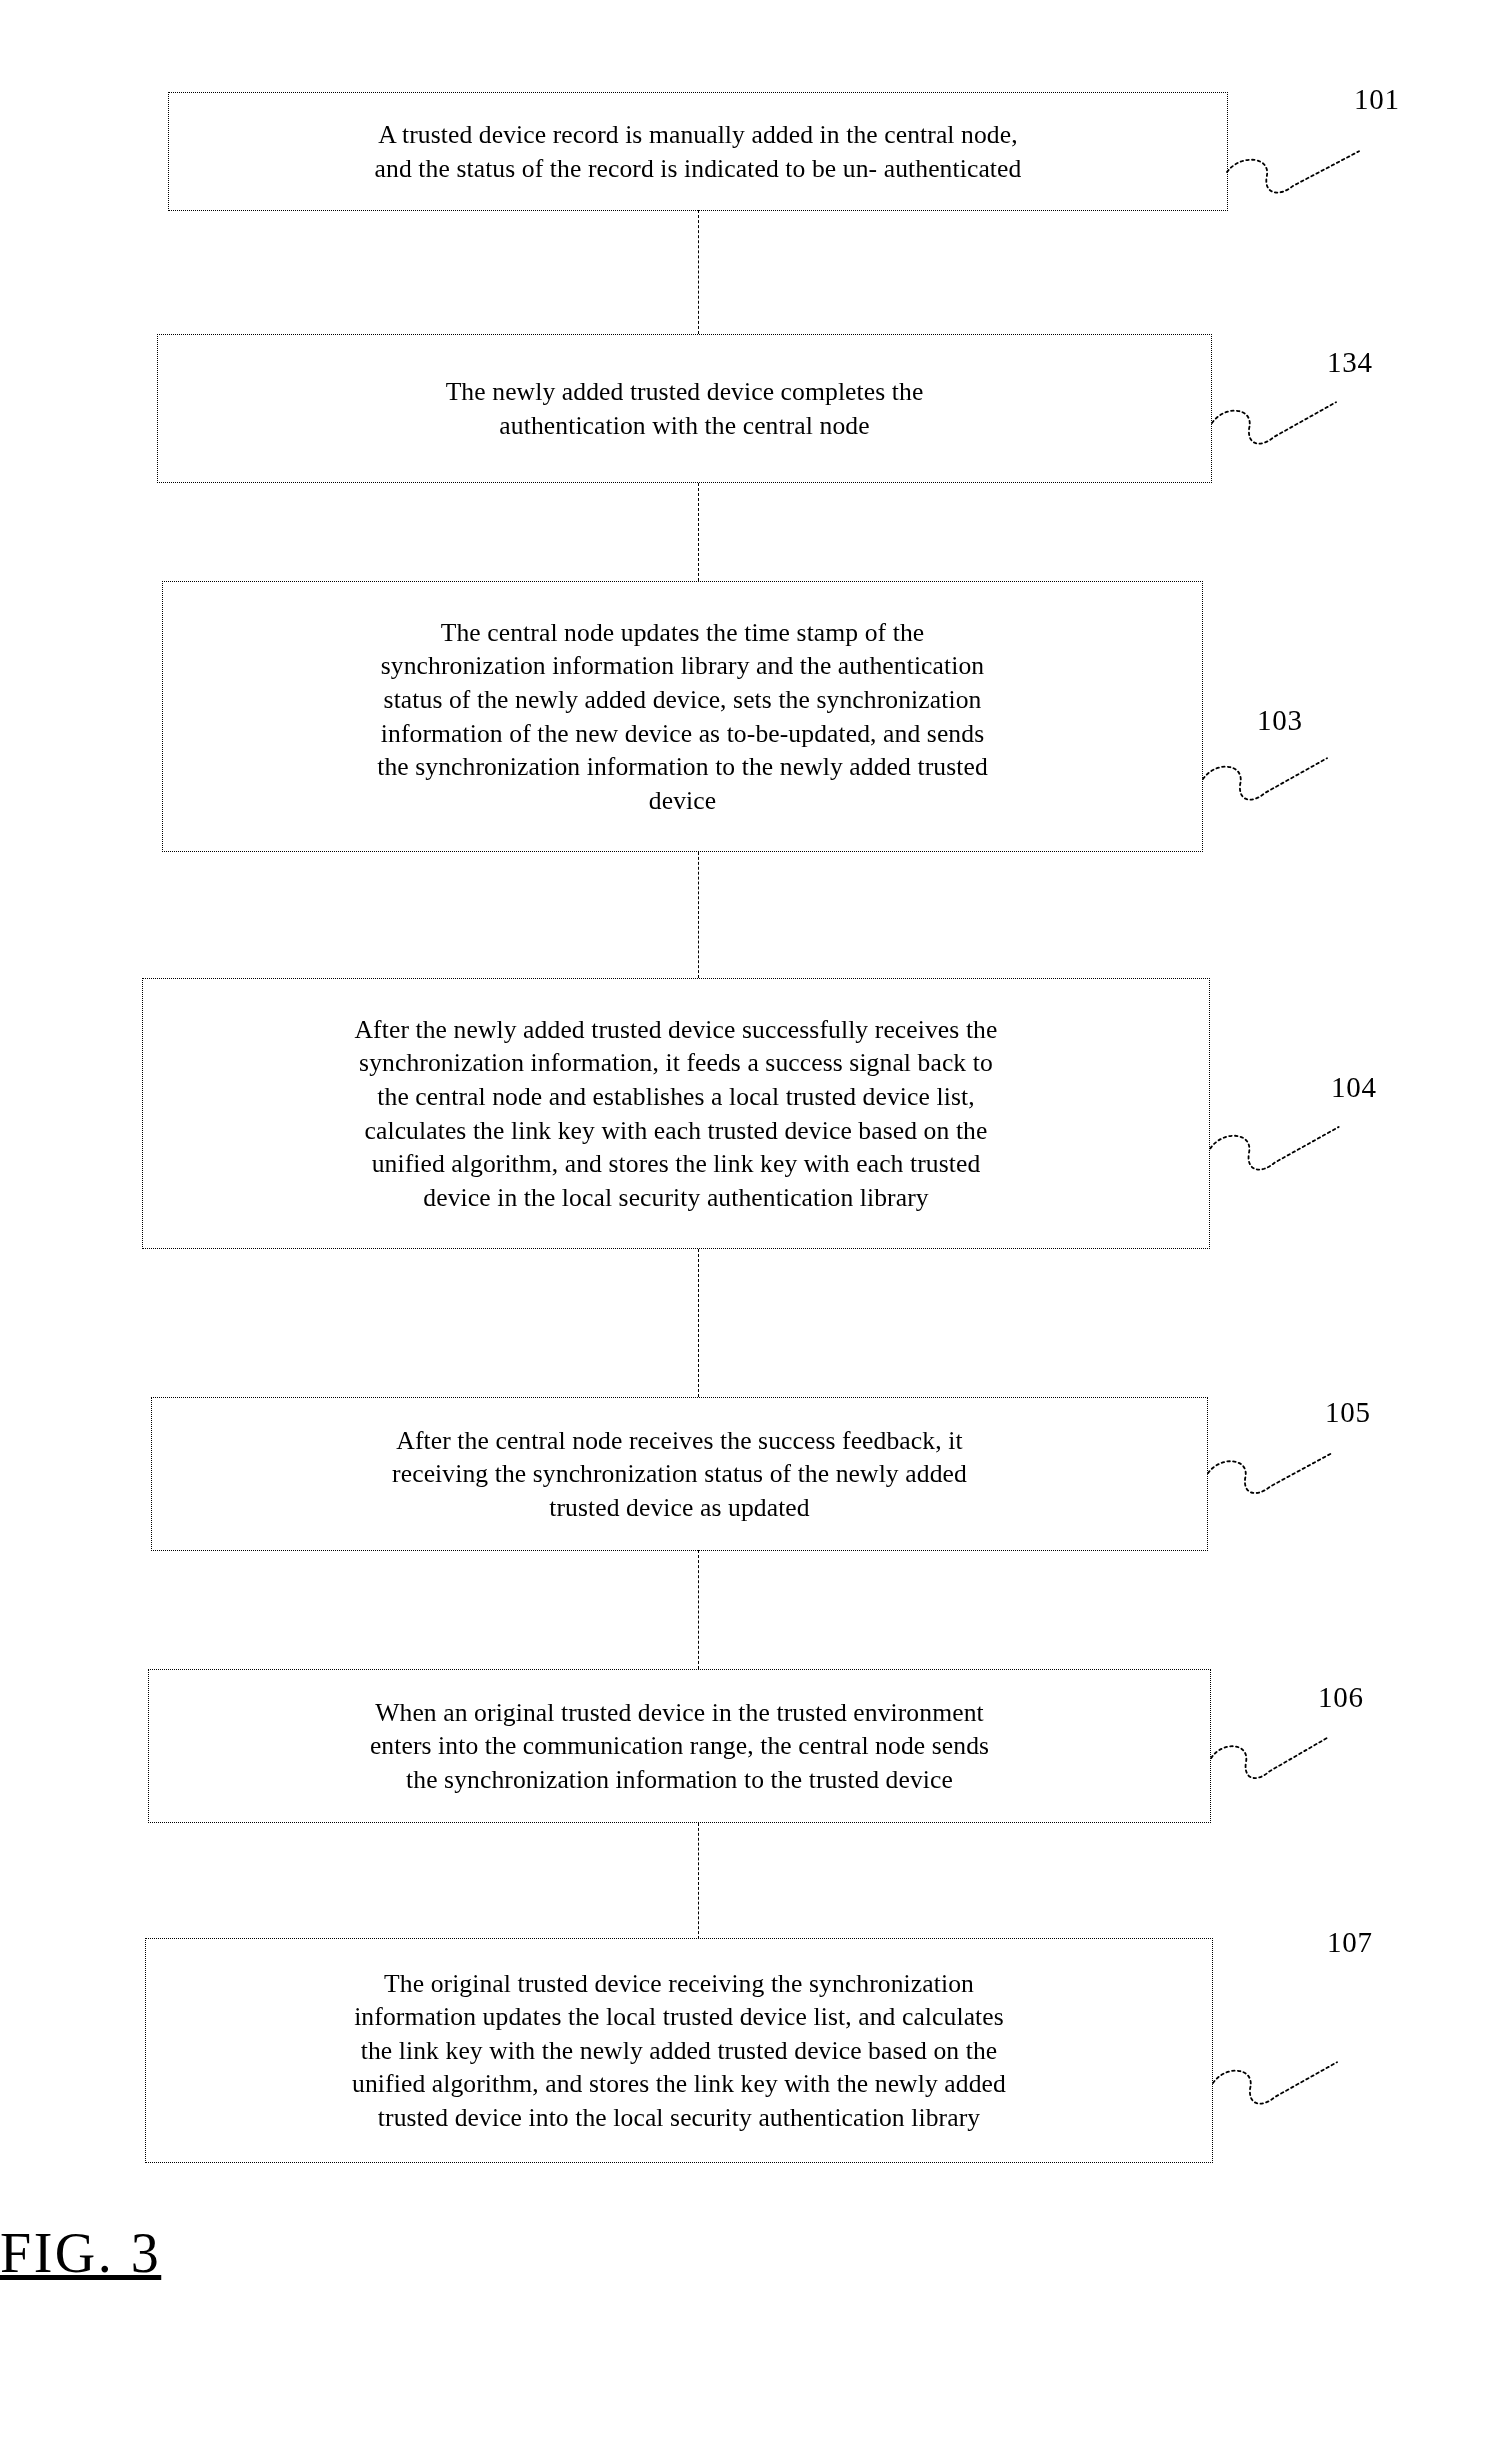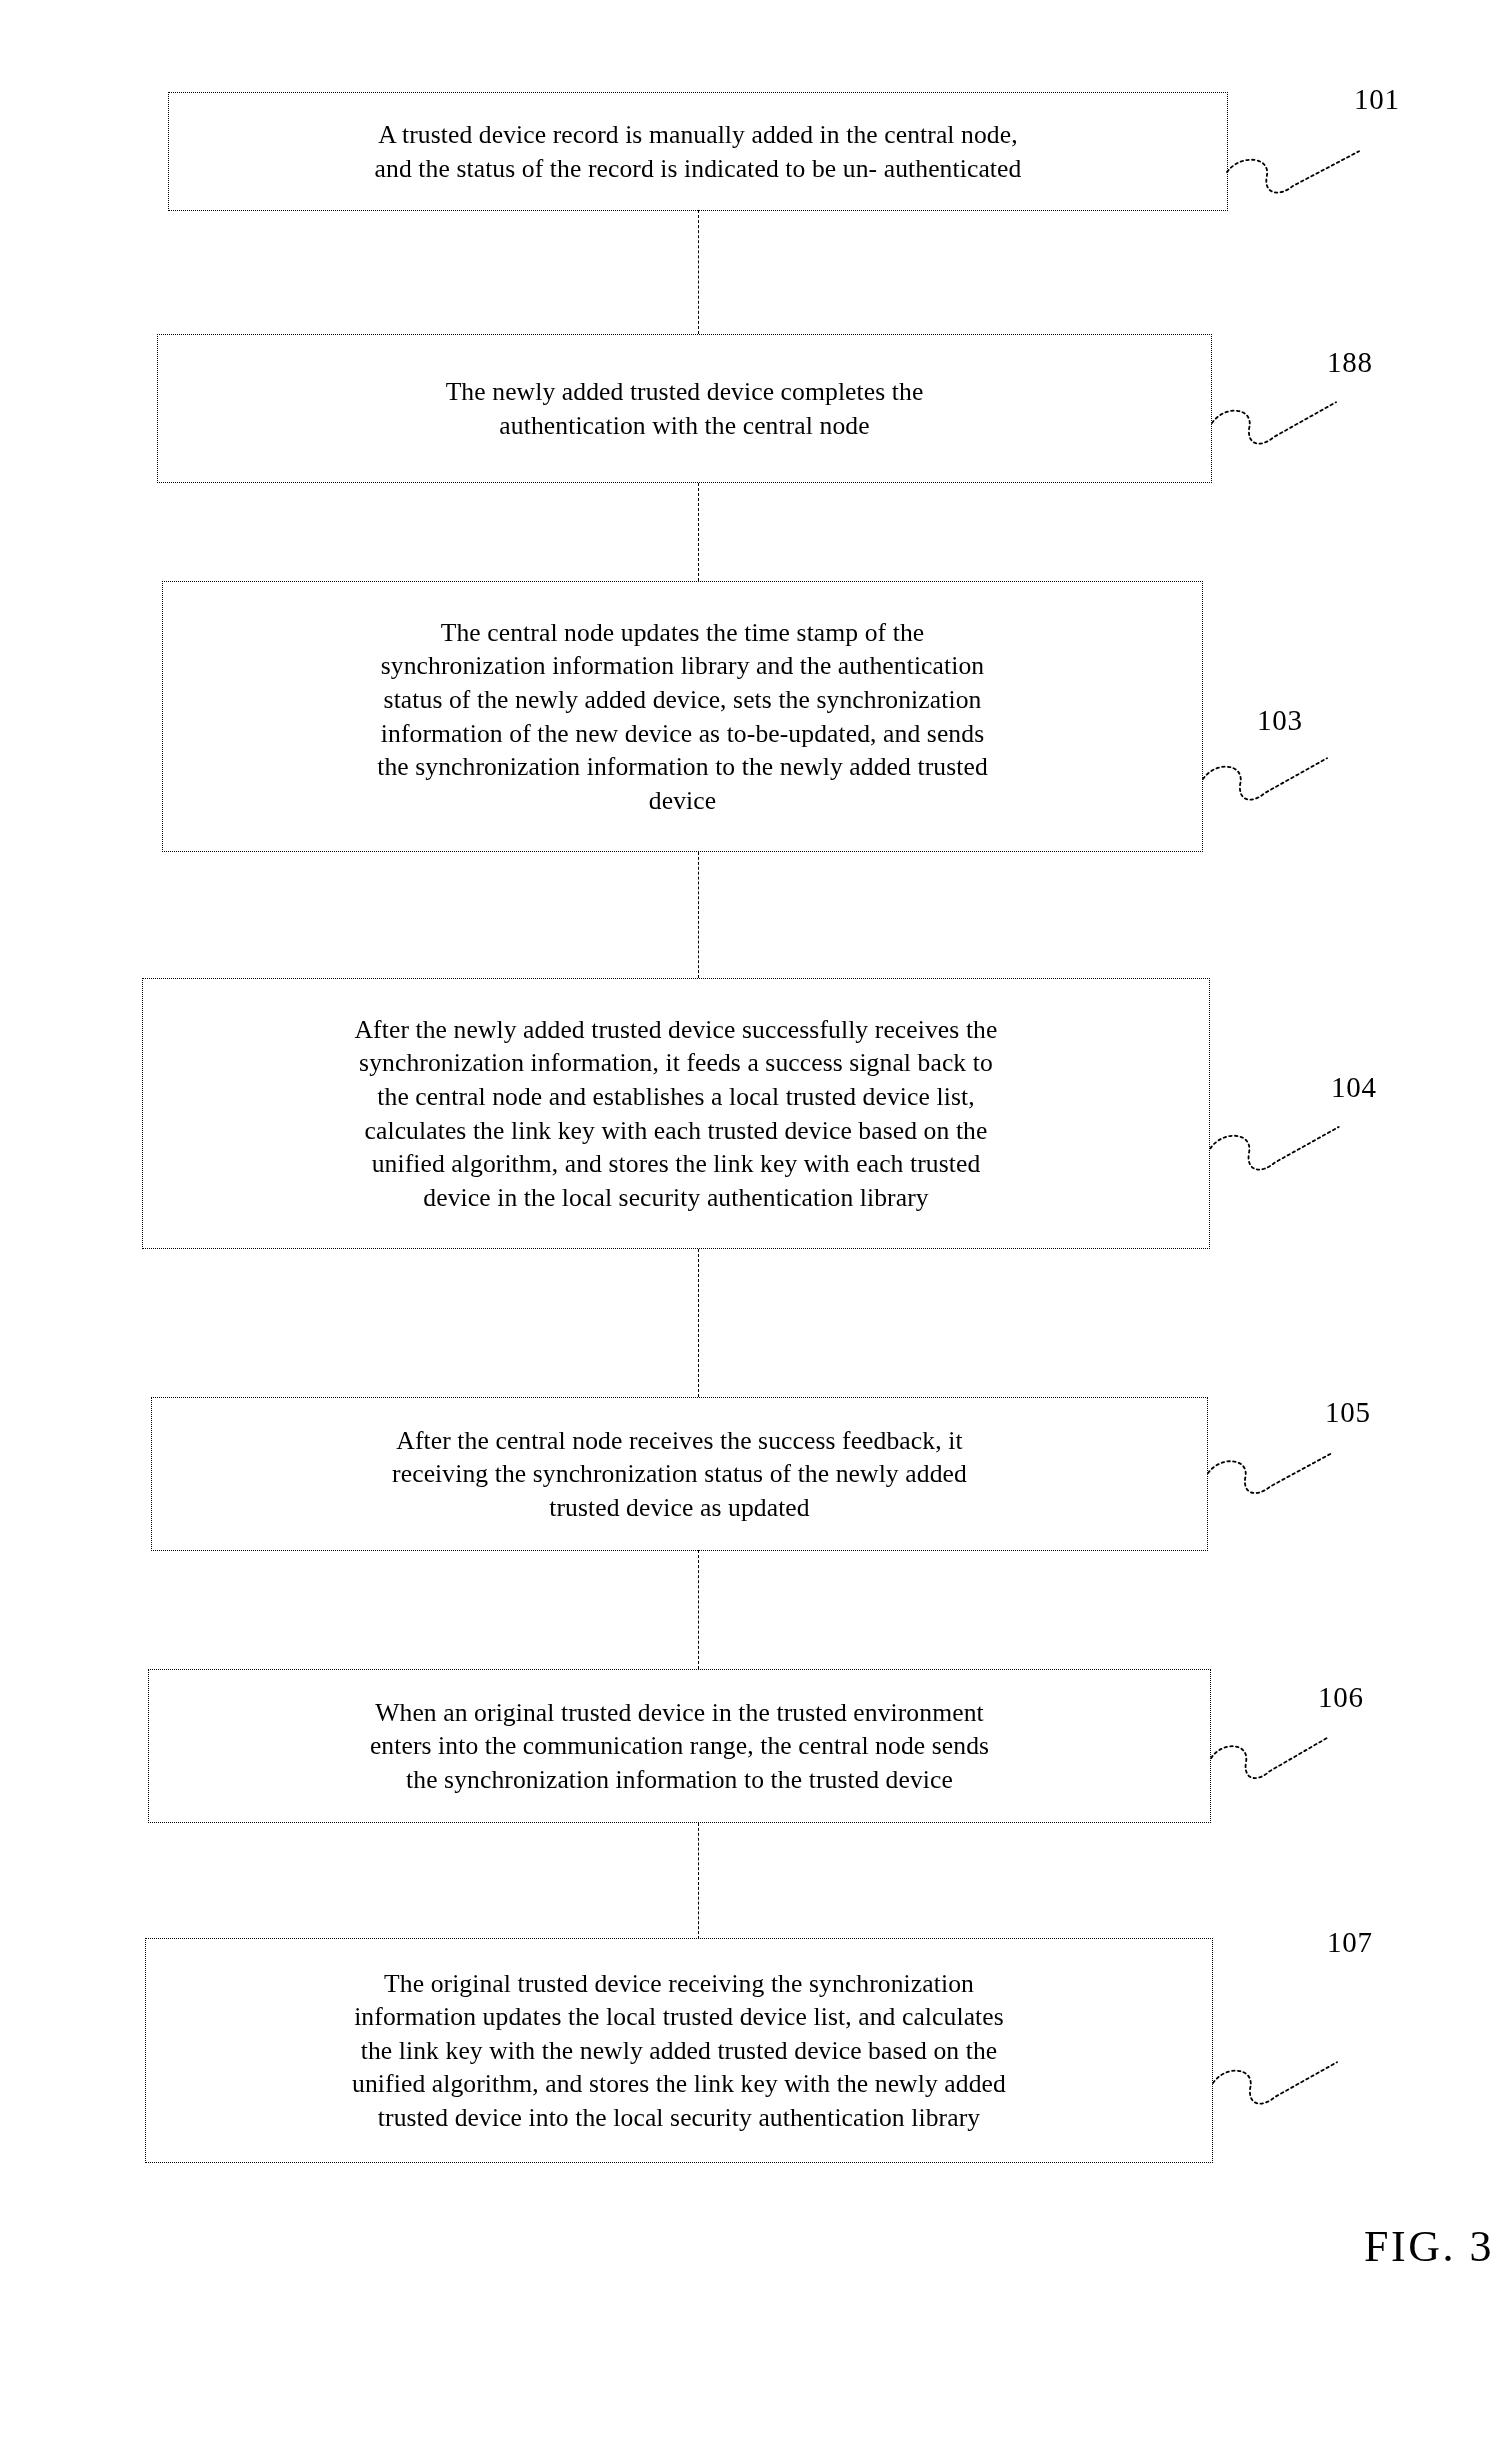--- a/index.html
+++ b/index.html
@@ -106,7 +106,7 @@
         <path d="M0,25.2 C 15,3 51.00000000000001,6 45,31.200000000000003 C 42.00000000000001,52.8 60,55.2 75,42 L 150,0" fill="none" stroke="#000000" stroke-width="2.2" stroke-dasharray="3 4" stroke-linecap="round"></path>
       </svg>
     </div>
-    <div class="ref-label" style="left: 1327px; top: 348px;">188</div>
+    <div class="ref-label" style="left: 1327px; top: 348px;">134</div>
     <div class="flow-box" style="left: 162px; top: 581px; width: 1041px; height: 271px;">
       <span class="box-text">The central node updates the time stamp of the
 synchronization information library and the authentication

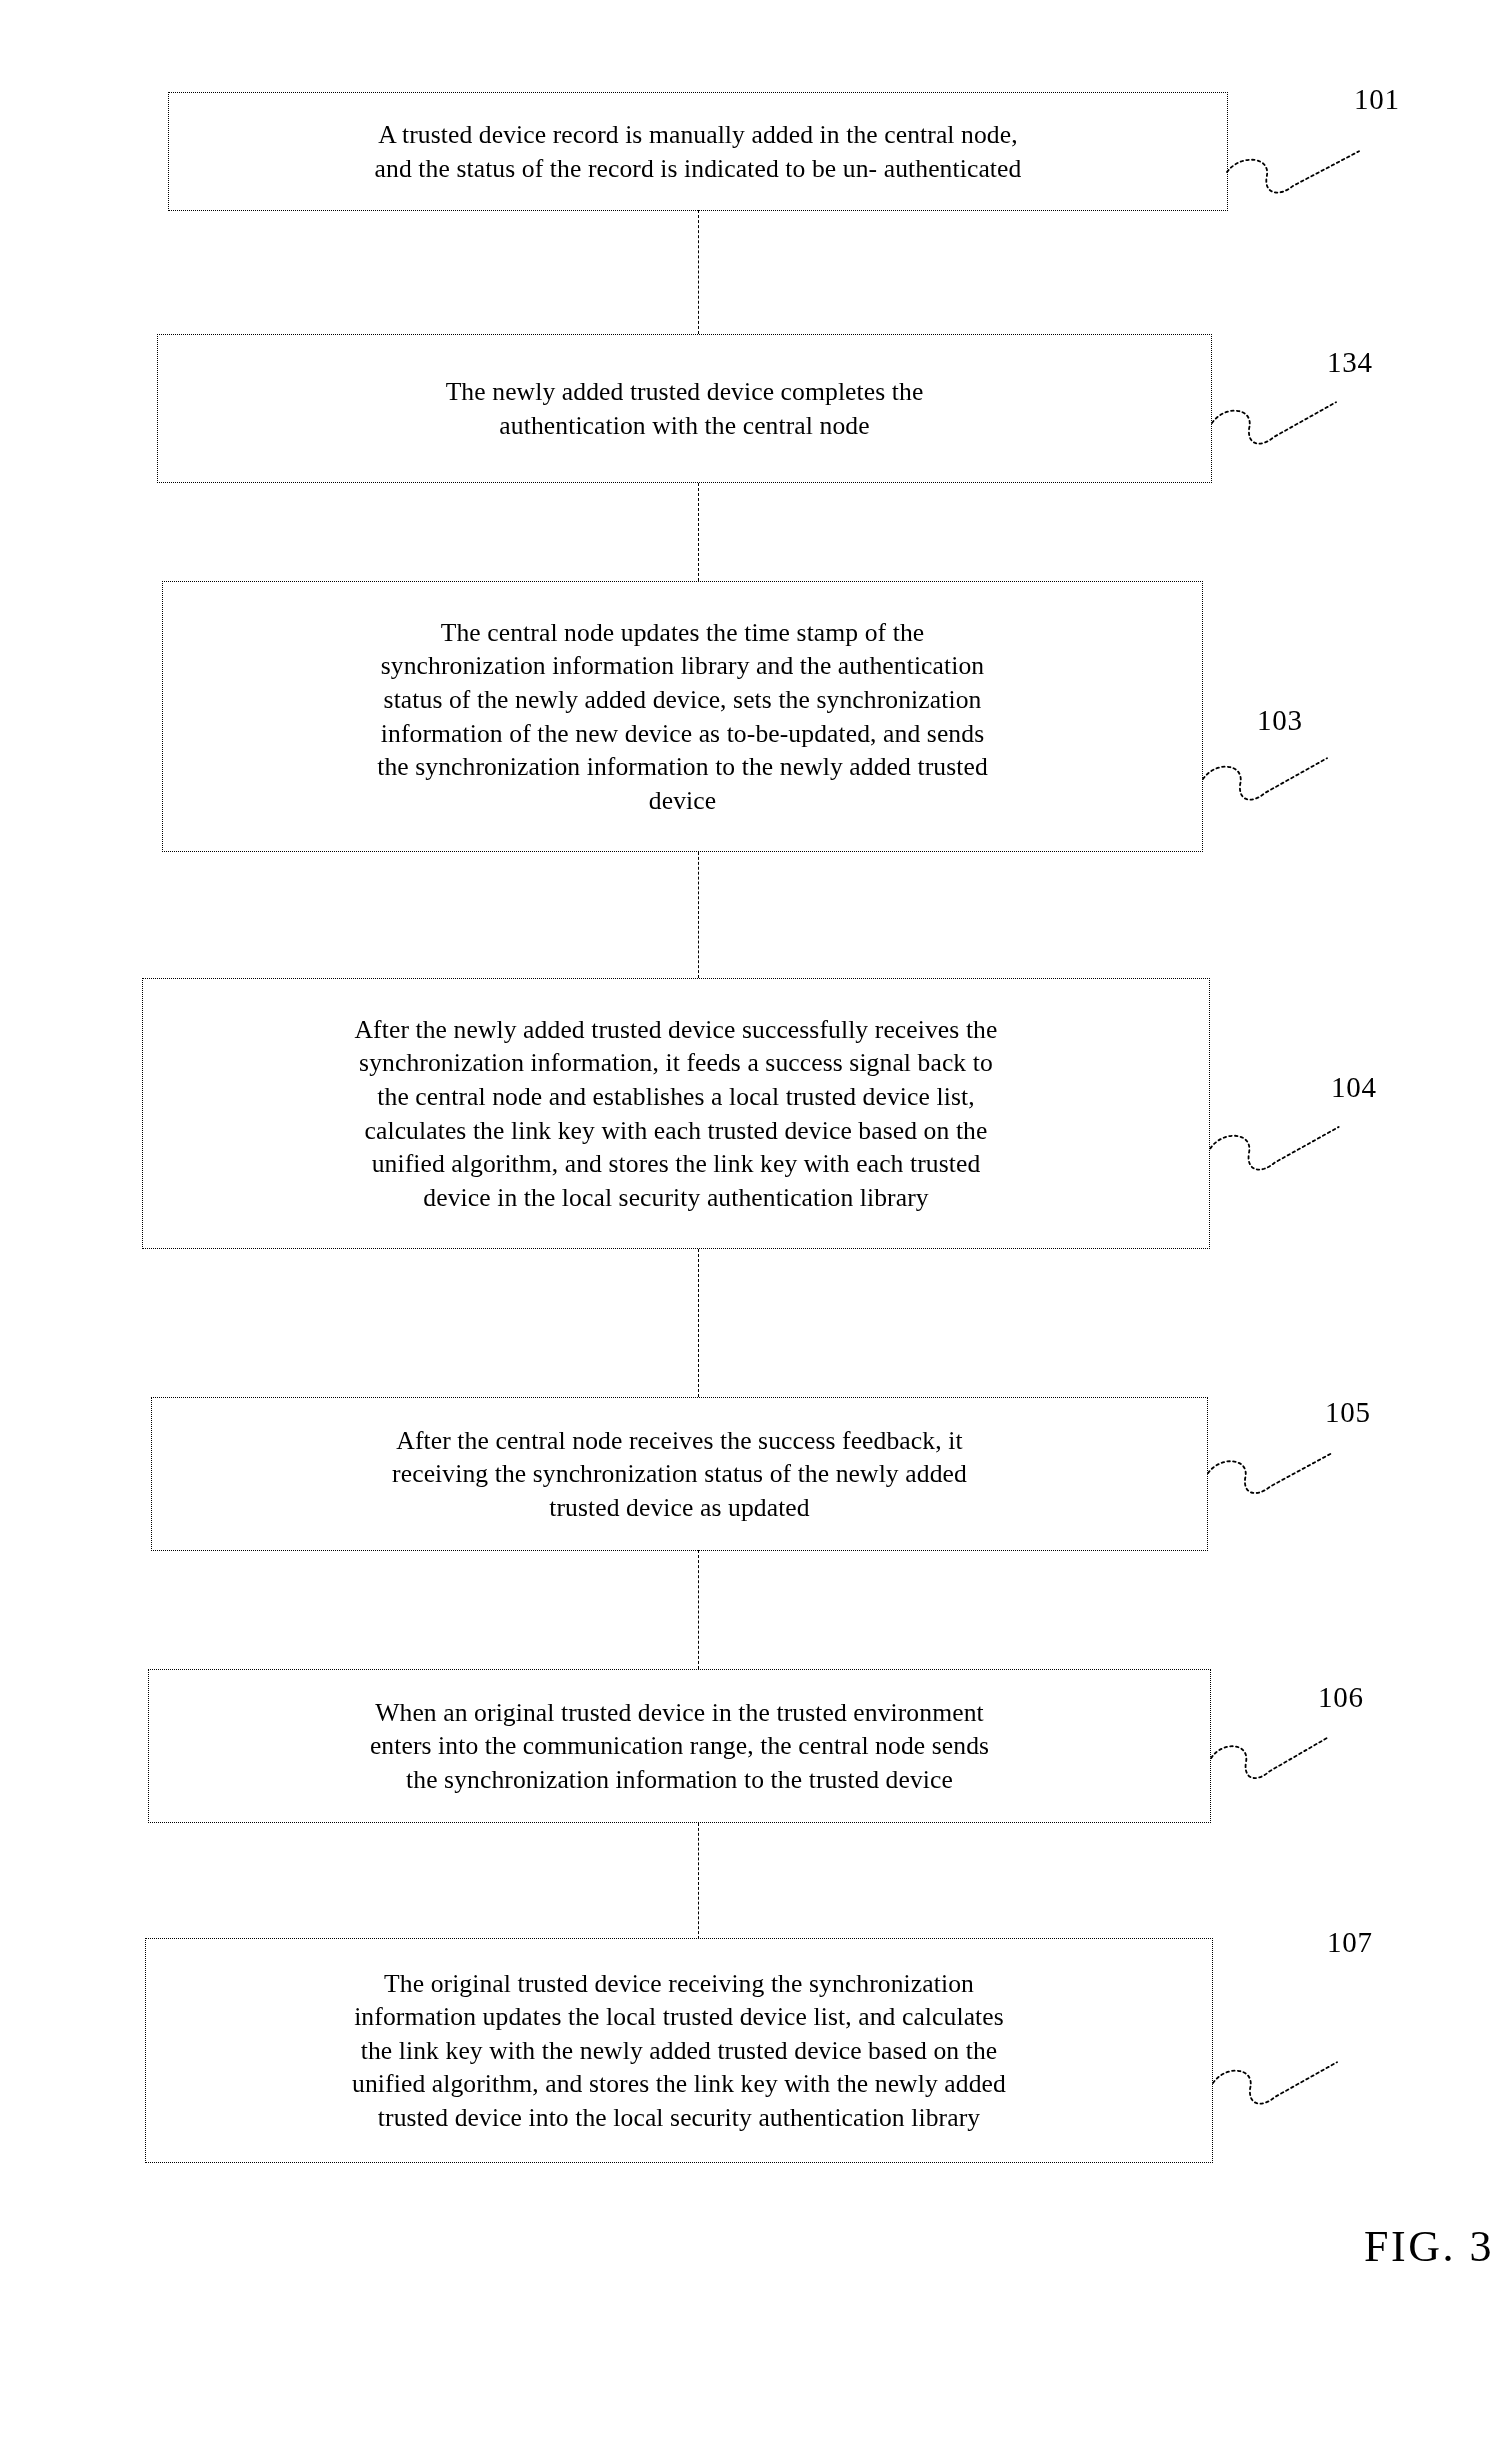--- a/index.html
+++ b/index.html
@@ -72,9 +72,10 @@
     left: 0;
     top: 2221px;
     width: 1494px;
-    text-align: right;
-    font-size: 44px;
+    text-align: left;
+    font-size: 56px;
     letter-spacing: 2.5px;
+    text-decoration: underline;
   }
 </style>
 </head>

